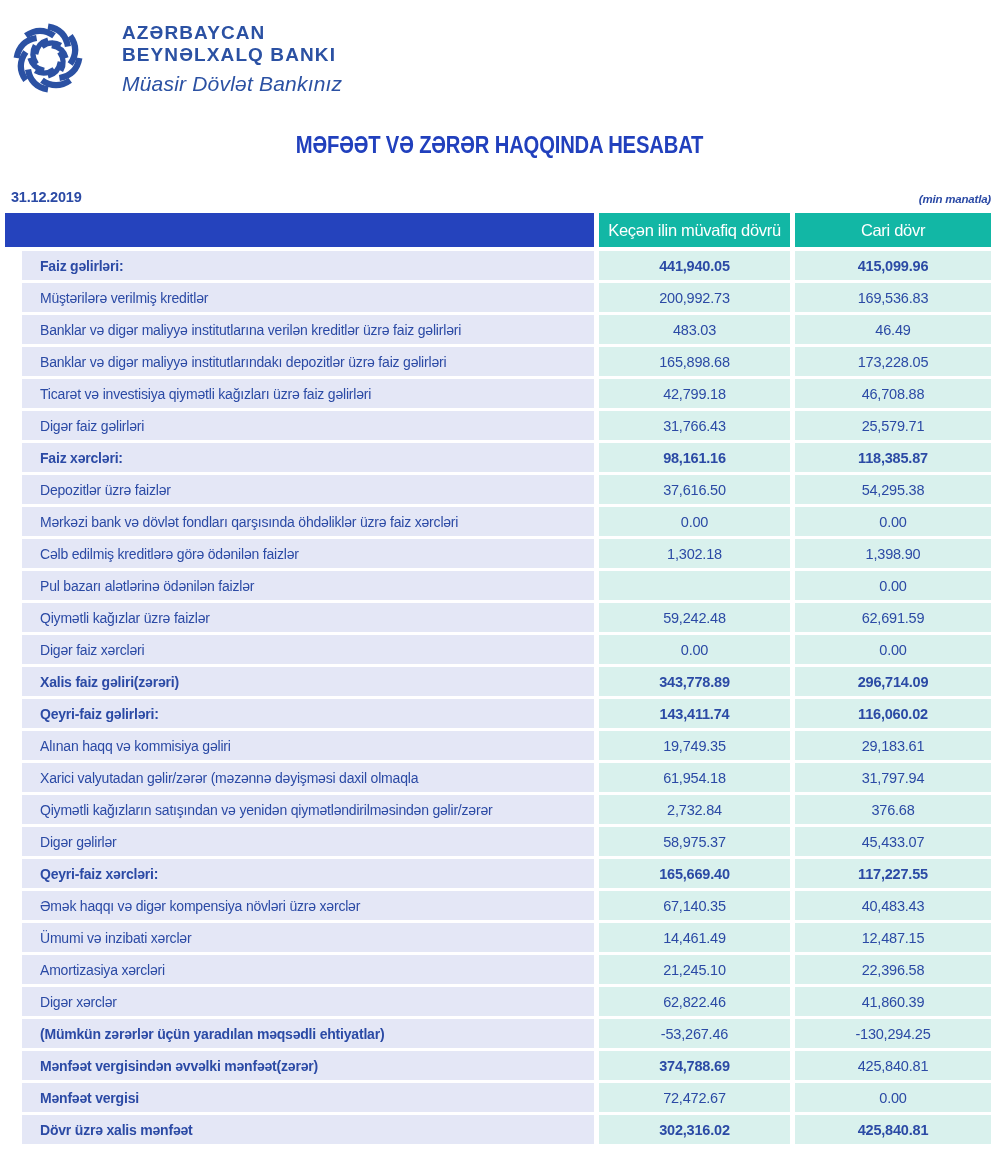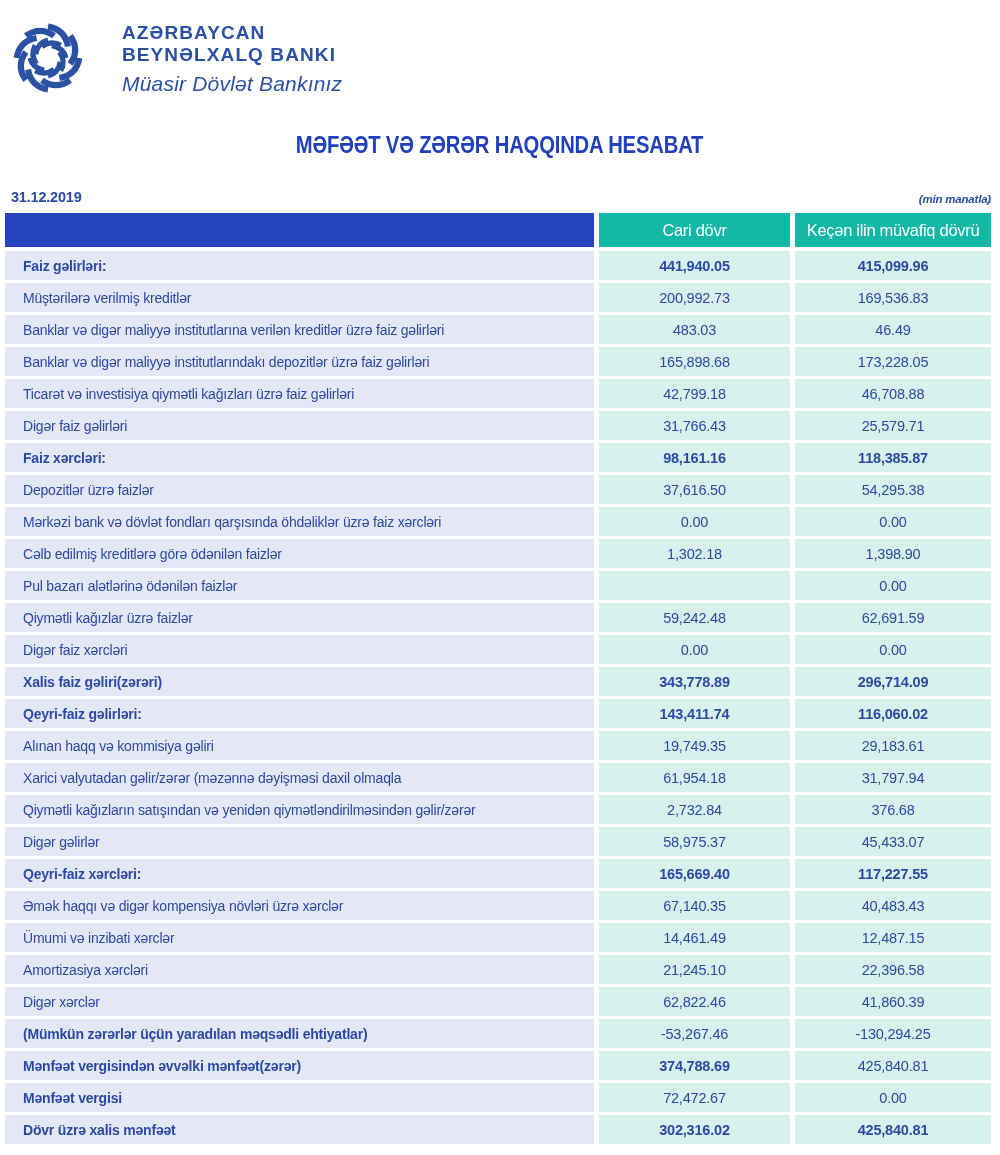--- a/index.html
+++ b/index.html
@@ -117,8 +117,8 @@
   <div class="pl-table">
     <div class="trow thead">
       <div class="th th-label"></div>
+      <div class="th th-val">Keçən ilin müvafiq dövrü</div>
       <div class="th th-val">Cari dövr</div>
-      <div class="th th-val">Keçən ilin müvafiq dövrü</div>
     </div>
     <div class="tbody" id="tbody">
         <div class="trow">

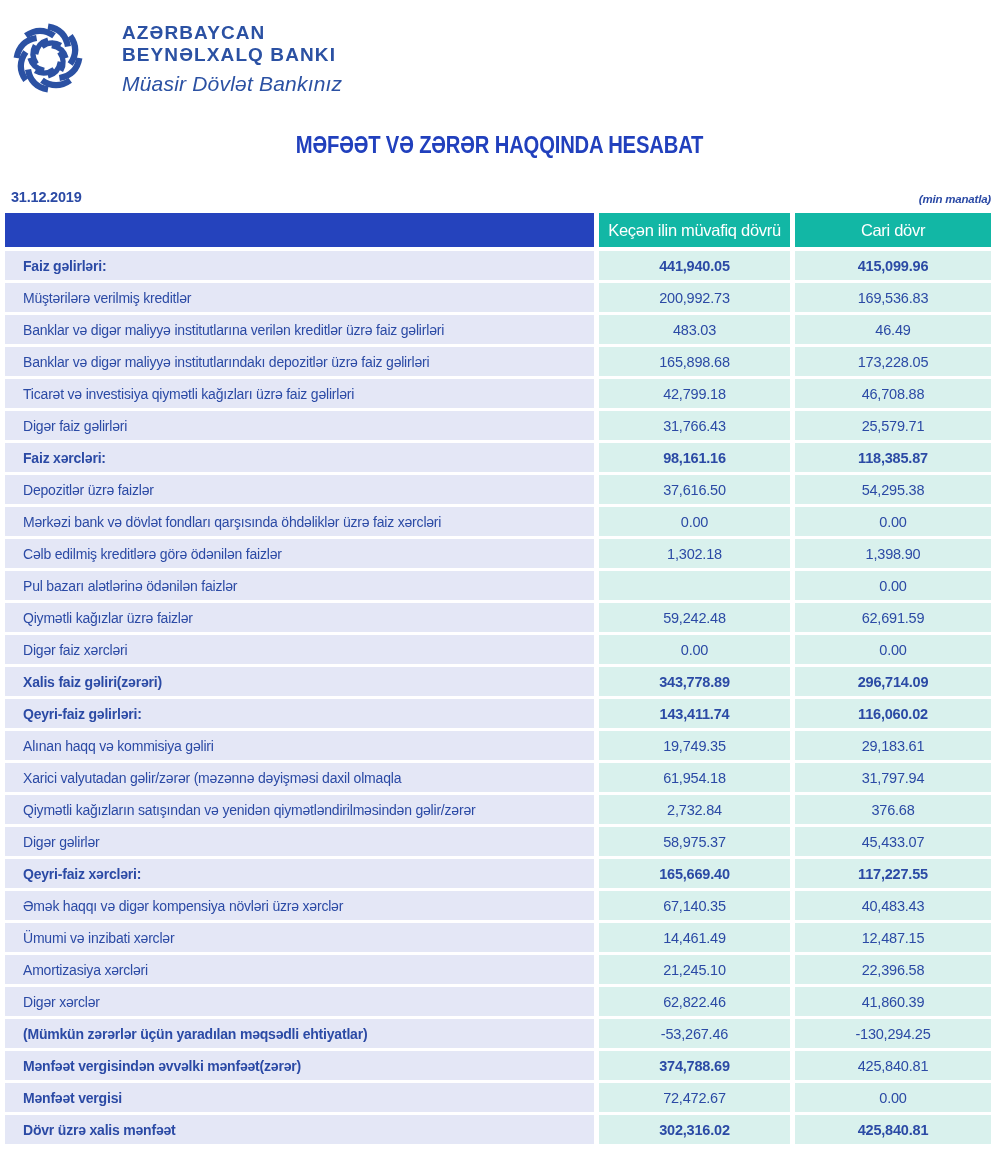--- a/index.html
+++ b/index.html
@@ -71,7 +71,7 @@
     font-size:14px;letter-spacing:-.2px;white-space:nowrap;
     overflow:hidden;
   }
-  .cell-label{background:var(--label-bg);padding-left:18px;justify-content:flex-start;}
+  .cell-label{background:var(--label-bg);padding-left:18px;justify-content:flex-start;margin-left:17px;}
   .cell-val{background:var(--value-bg);justify-content:center;font-size:14.5px;}
   .b{font-weight:700;}
 </style>

